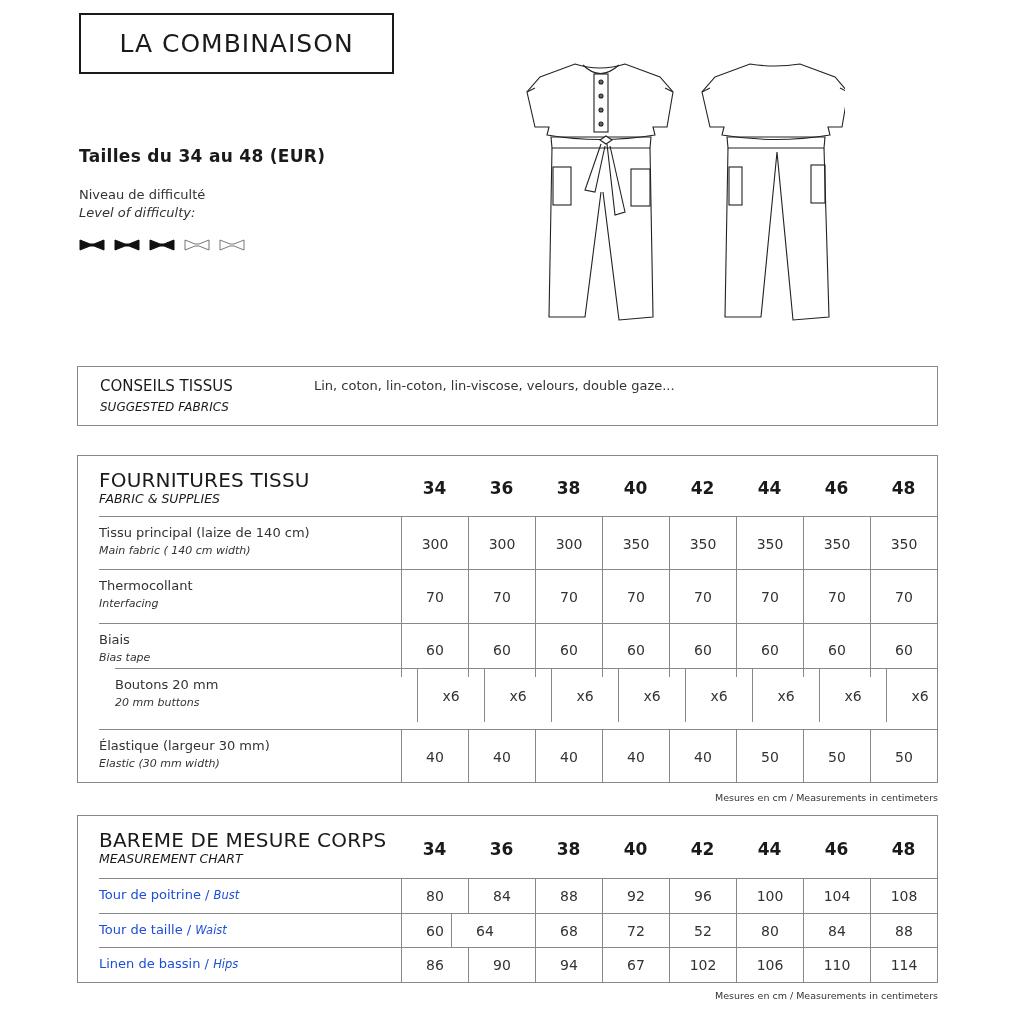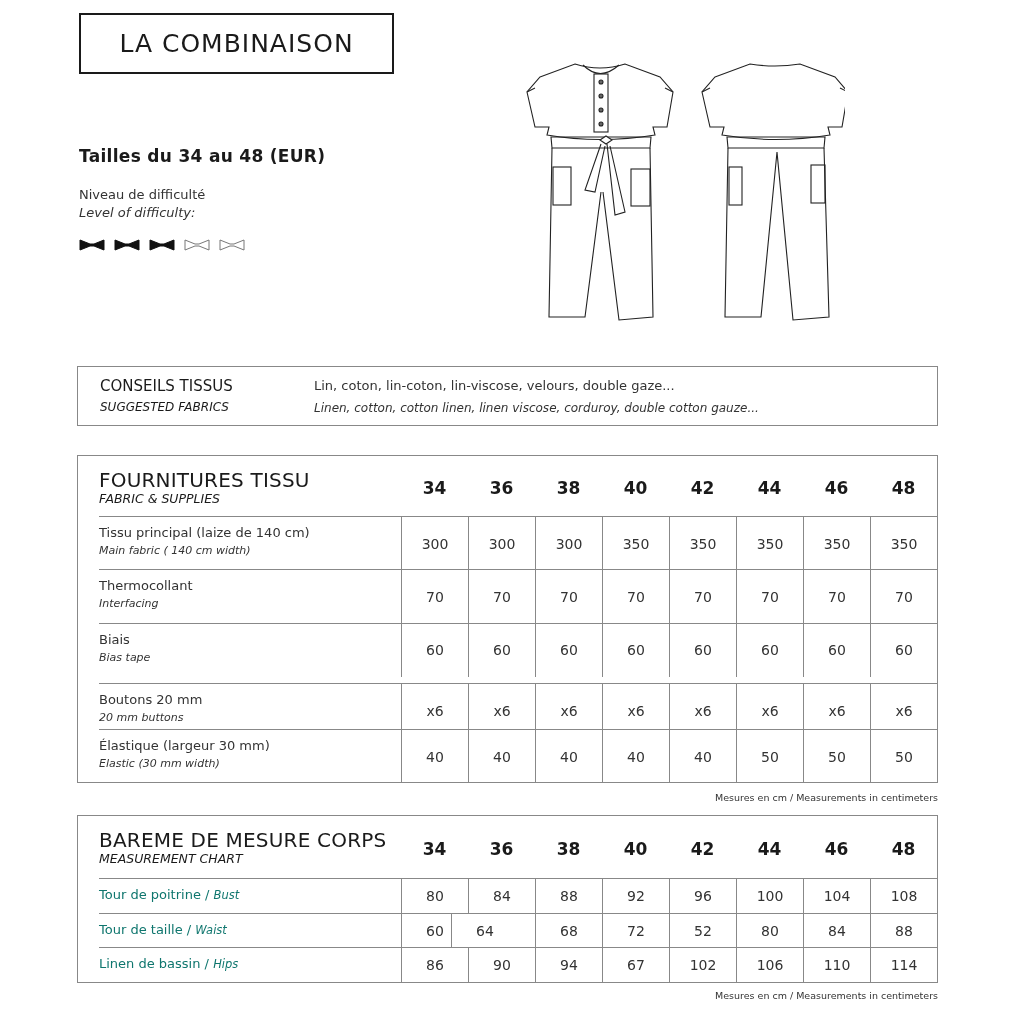--- a/index.html
+++ b/index.html
@@ -102,7 +102,6 @@
   <div class="fb-h1">CONSEILS TISSUS</div>
   <div class="fb-h2">SUGGESTED FABRICS</div>
   <div class="fb-t1">Lin, coton, lin-coton, lin-viscose, velours, double gaze...</div>
-  <div class="fb-t2">Linen, cotton, cotton linen, linen viscose, corduroy, double cotton gauze...</div>
 </div>
 
 <div class="tbl t1" id="t1">

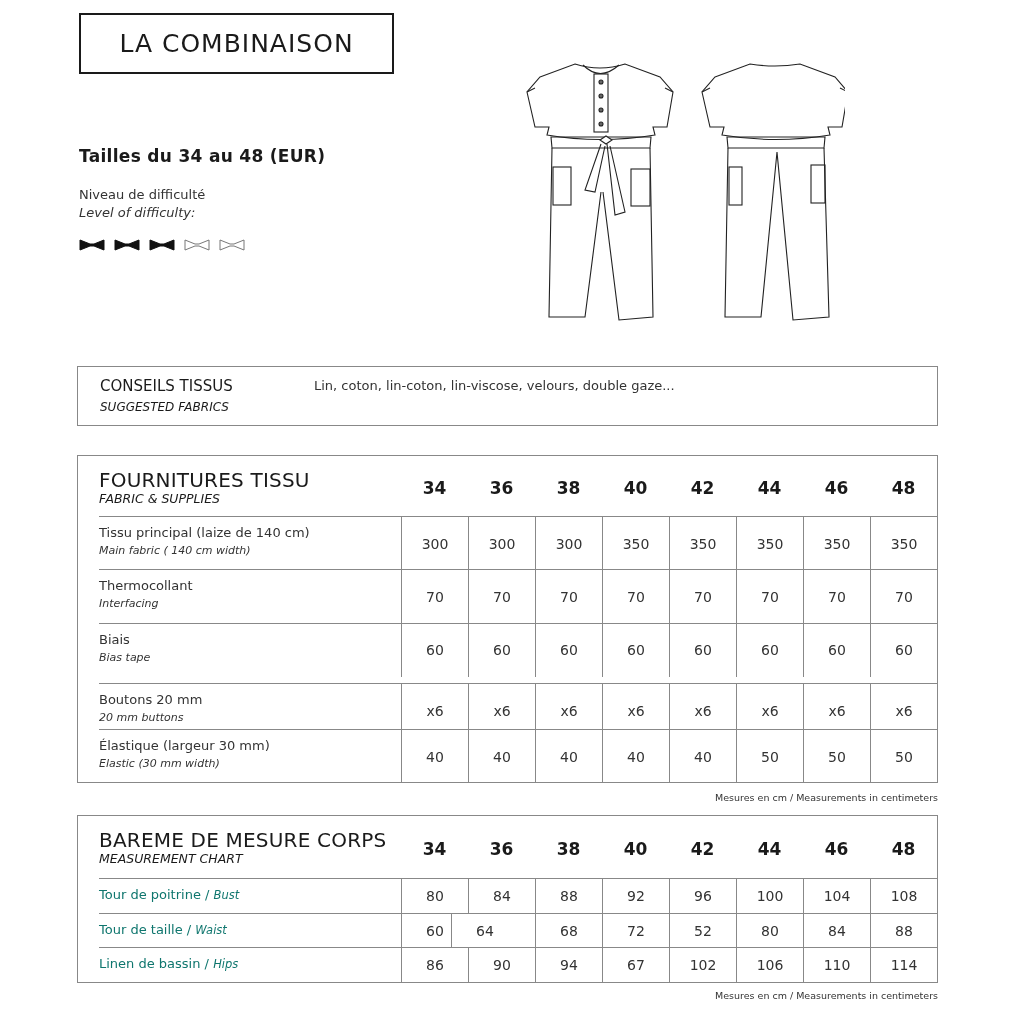--- a/index.html
+++ b/index.html
@@ -151,7 +151,7 @@
       <div class="cell" style="left: 704px;">60</div>
       <div class="cell" style="left: 771px;">60</div>
     </div>
-    <div class="row" style="top: 227px; height: 53.3px;">
+    <div class="row" style="top: 212px; height: 53.3px; margin-left: 16px;">
       <div class="lab1" style="top: 8px;">Boutons 20 mm</div>
       <div class="lab2" style="top: 27px;">20 mm buttons</div>
       <div class="cell" style="left: 302px;">x6</div>

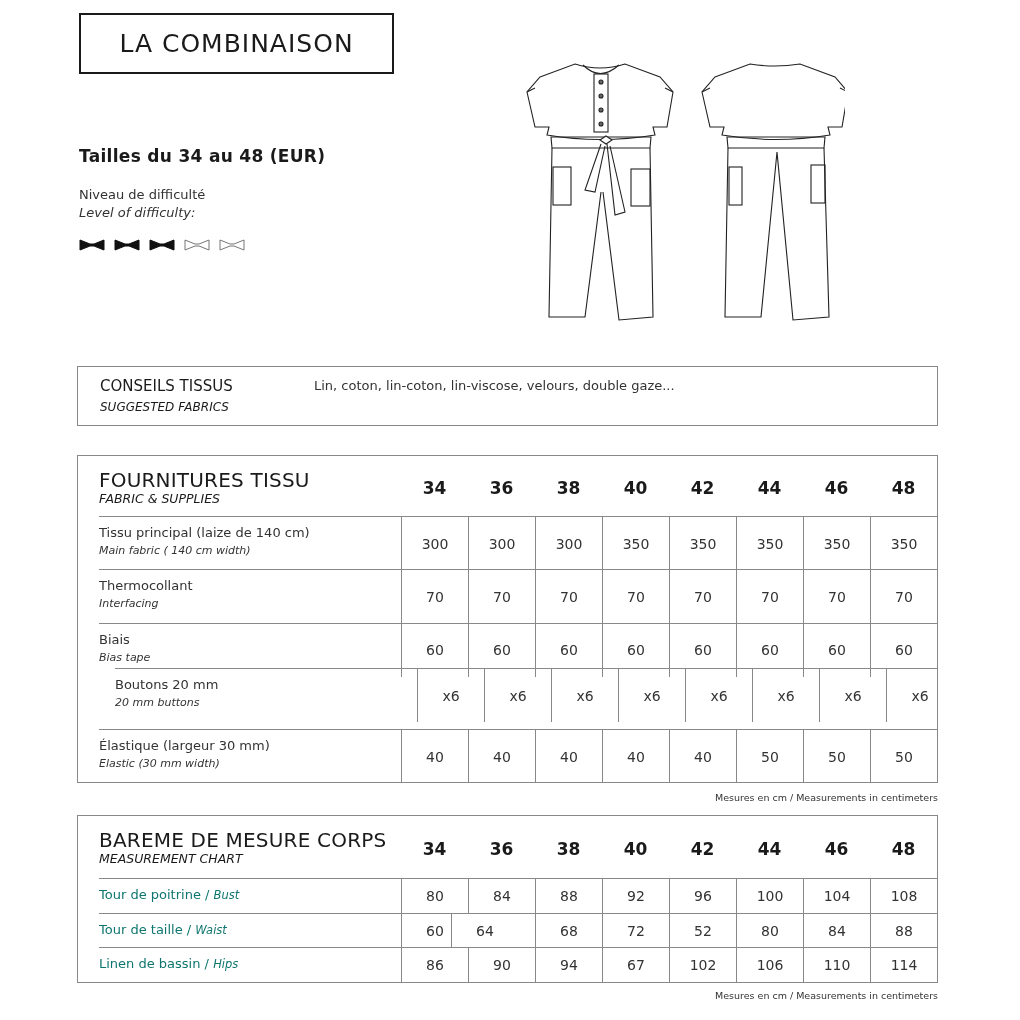--- a/index.html
+++ b/index.html
@@ -33,7 +33,7 @@
                display:flex; align-items:center; justify-content:center; font-size:14px; color:#333; }
   .row .lab1 { position:absolute; left:0; font-size:13px; color:#333; }
   .row .lab2 { position:absolute; left:0; font-size:11px; font-style:italic; color:#333; }
-  .row .lab { position:absolute; left:0; font-size:13px; color:#0f766e; }
+  .row .lab { position:absolute; left:0; font-size:13px; color:#1d4ed8; }
   .row .lab i { font-size:11.5px; }
   .note { position:absolute; right:82px; font-size:9.5px; color:#333; }
 </style>

